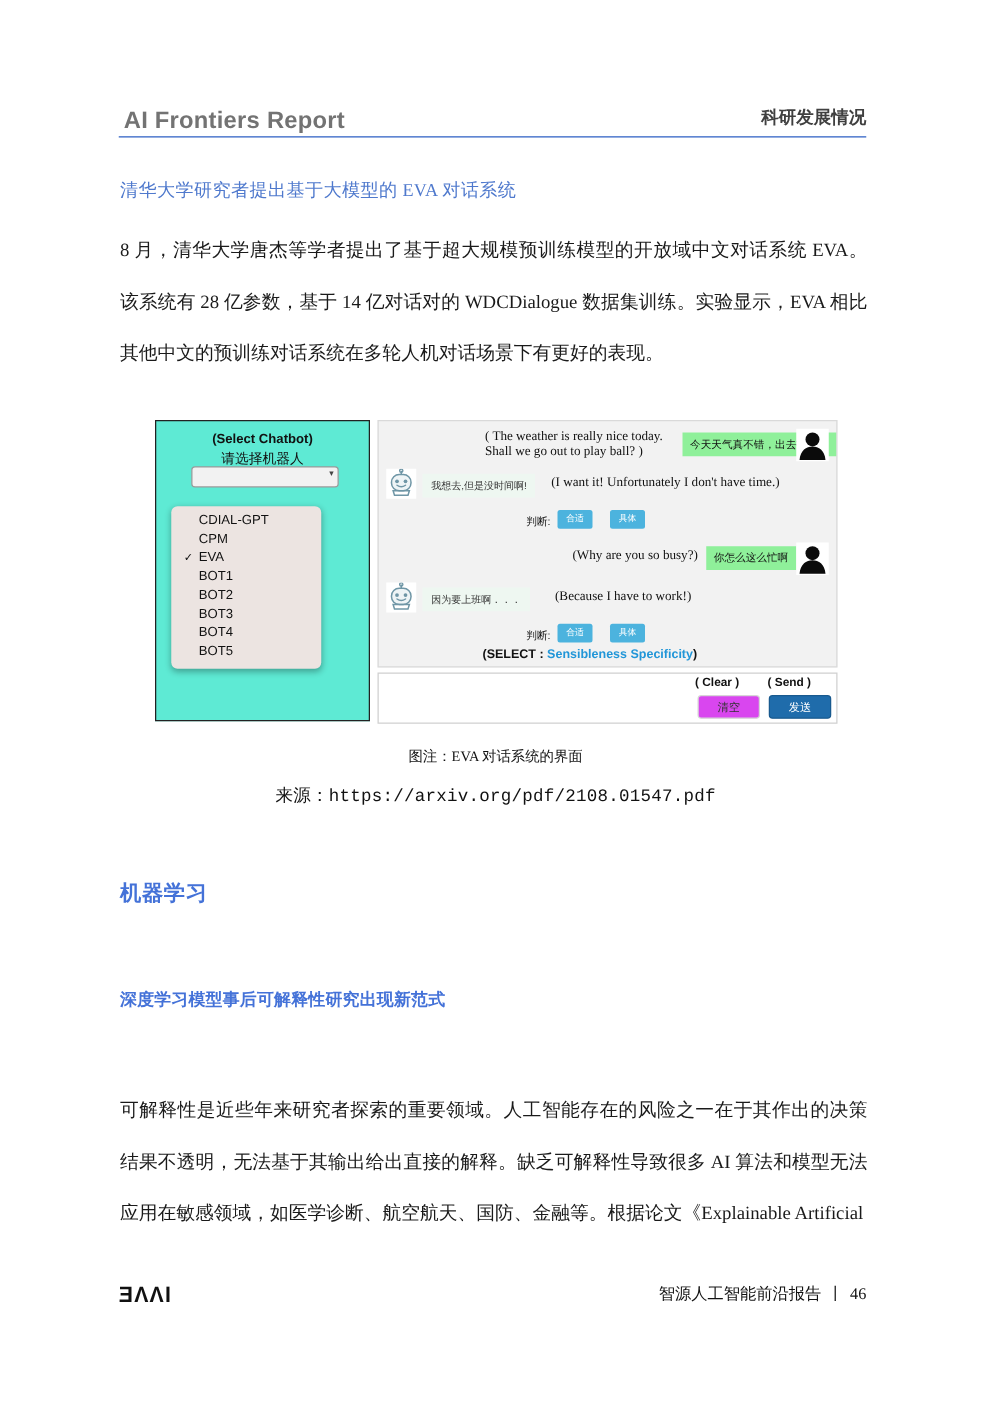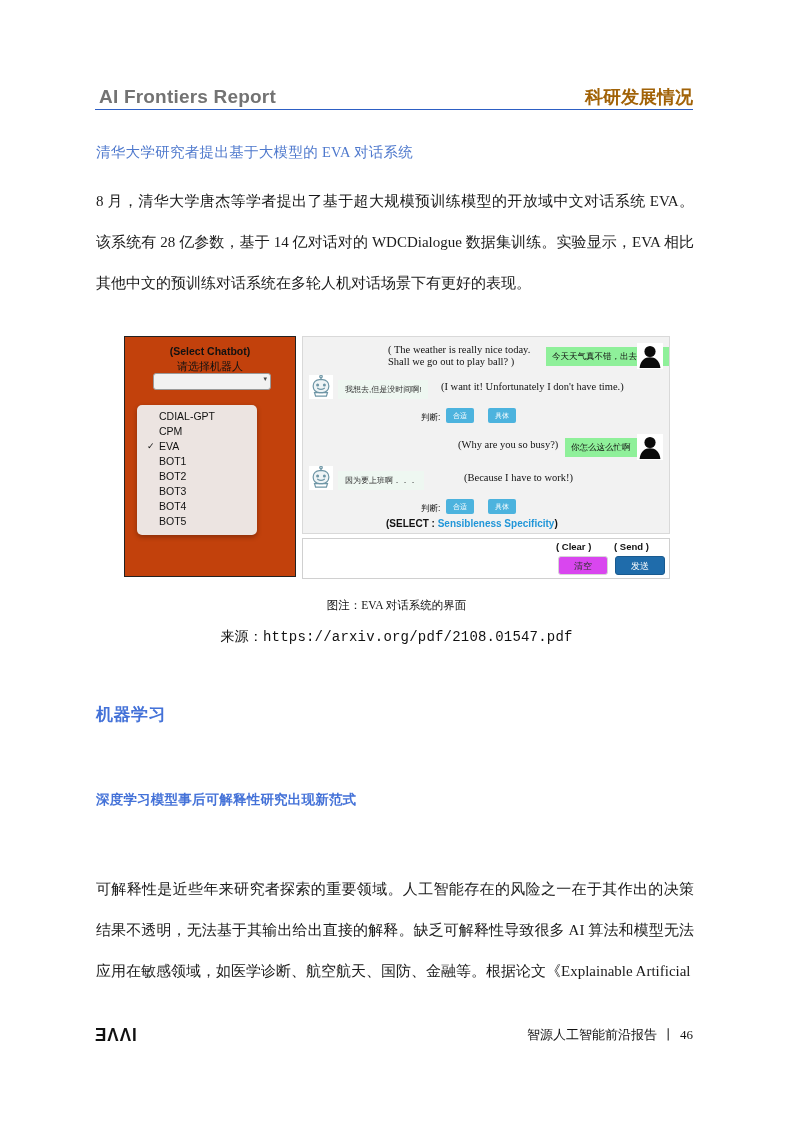--- a/index.html
+++ b/index.html
@@ -47,8 +47,8 @@
     top: -1px;
     font-family: Liberation Sans, sans-serif;
     font-weight: bold;
-    font-size: 18px;
-    color: #a16207;
+    font-size: 14px;
+    color: #404040;
   }
   .header-rule {
     position: absolute;

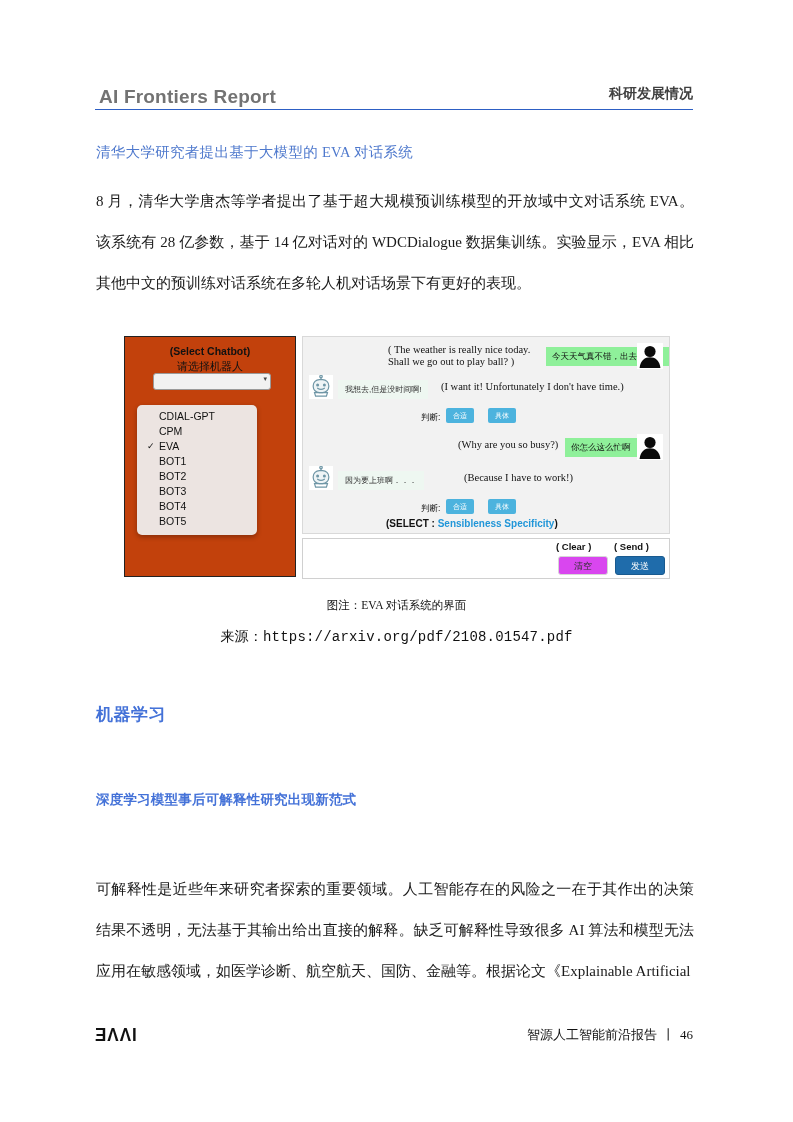--- a/index.html
+++ b/index.html
@@ -101,7 +101,7 @@
     width: 172px;
     height: 241px;
     border: 1.4px solid #222;
-    background: #c2410c;
+    background: #5eead4;
     box-sizing: border-box;
   }
   .select-title {

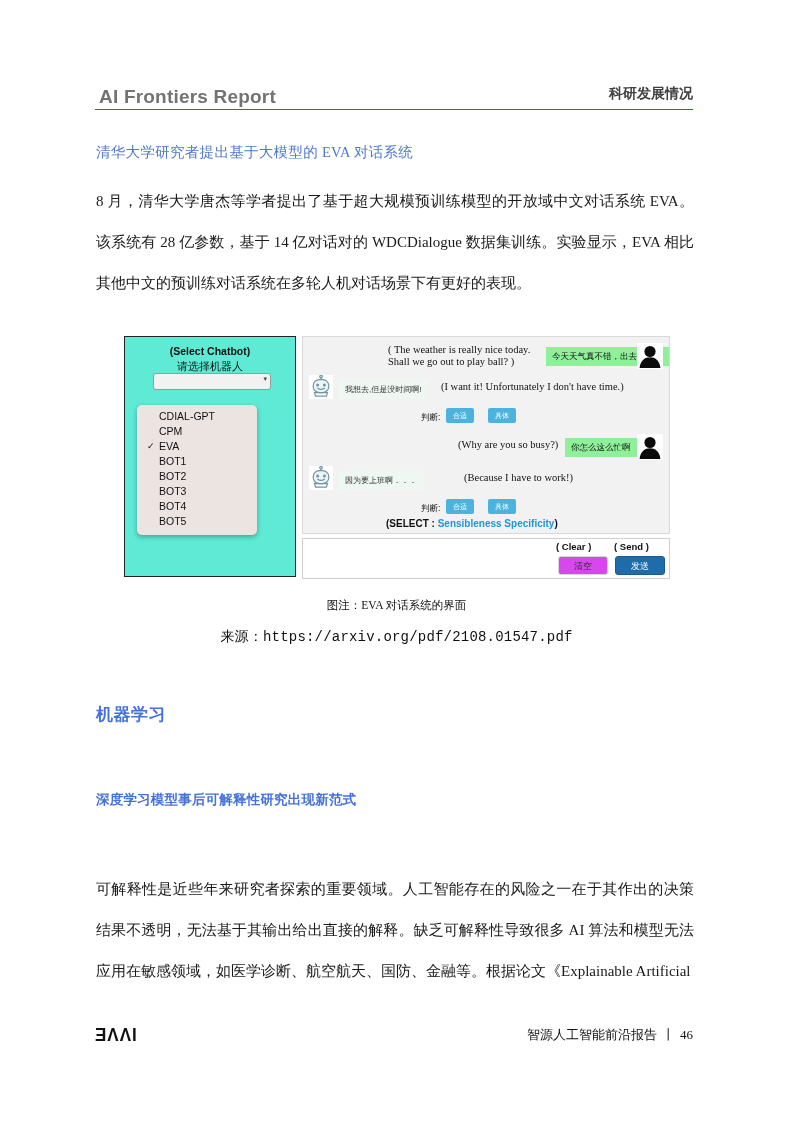--- a/index.html
+++ b/index.html
@@ -484,7 +484,7 @@
         <div style="position:absolute; left:35px; top:3px;">
           <span class="cn-bubble-bot">因为要上班啊．．．</span>
         </div>
-        <div class="en-text" style="position:absolute; left:141px; top:6px; white-space:nowrap;margin-left:20px;">(Because I have to work!)</div>
+        <div class="en-text" style="position:absolute; left:141px; top:6px; white-space:nowrap;">(Because I have to work!)</div>
       </div>
 
       <div class="row" style="top:162px; left:0;">

